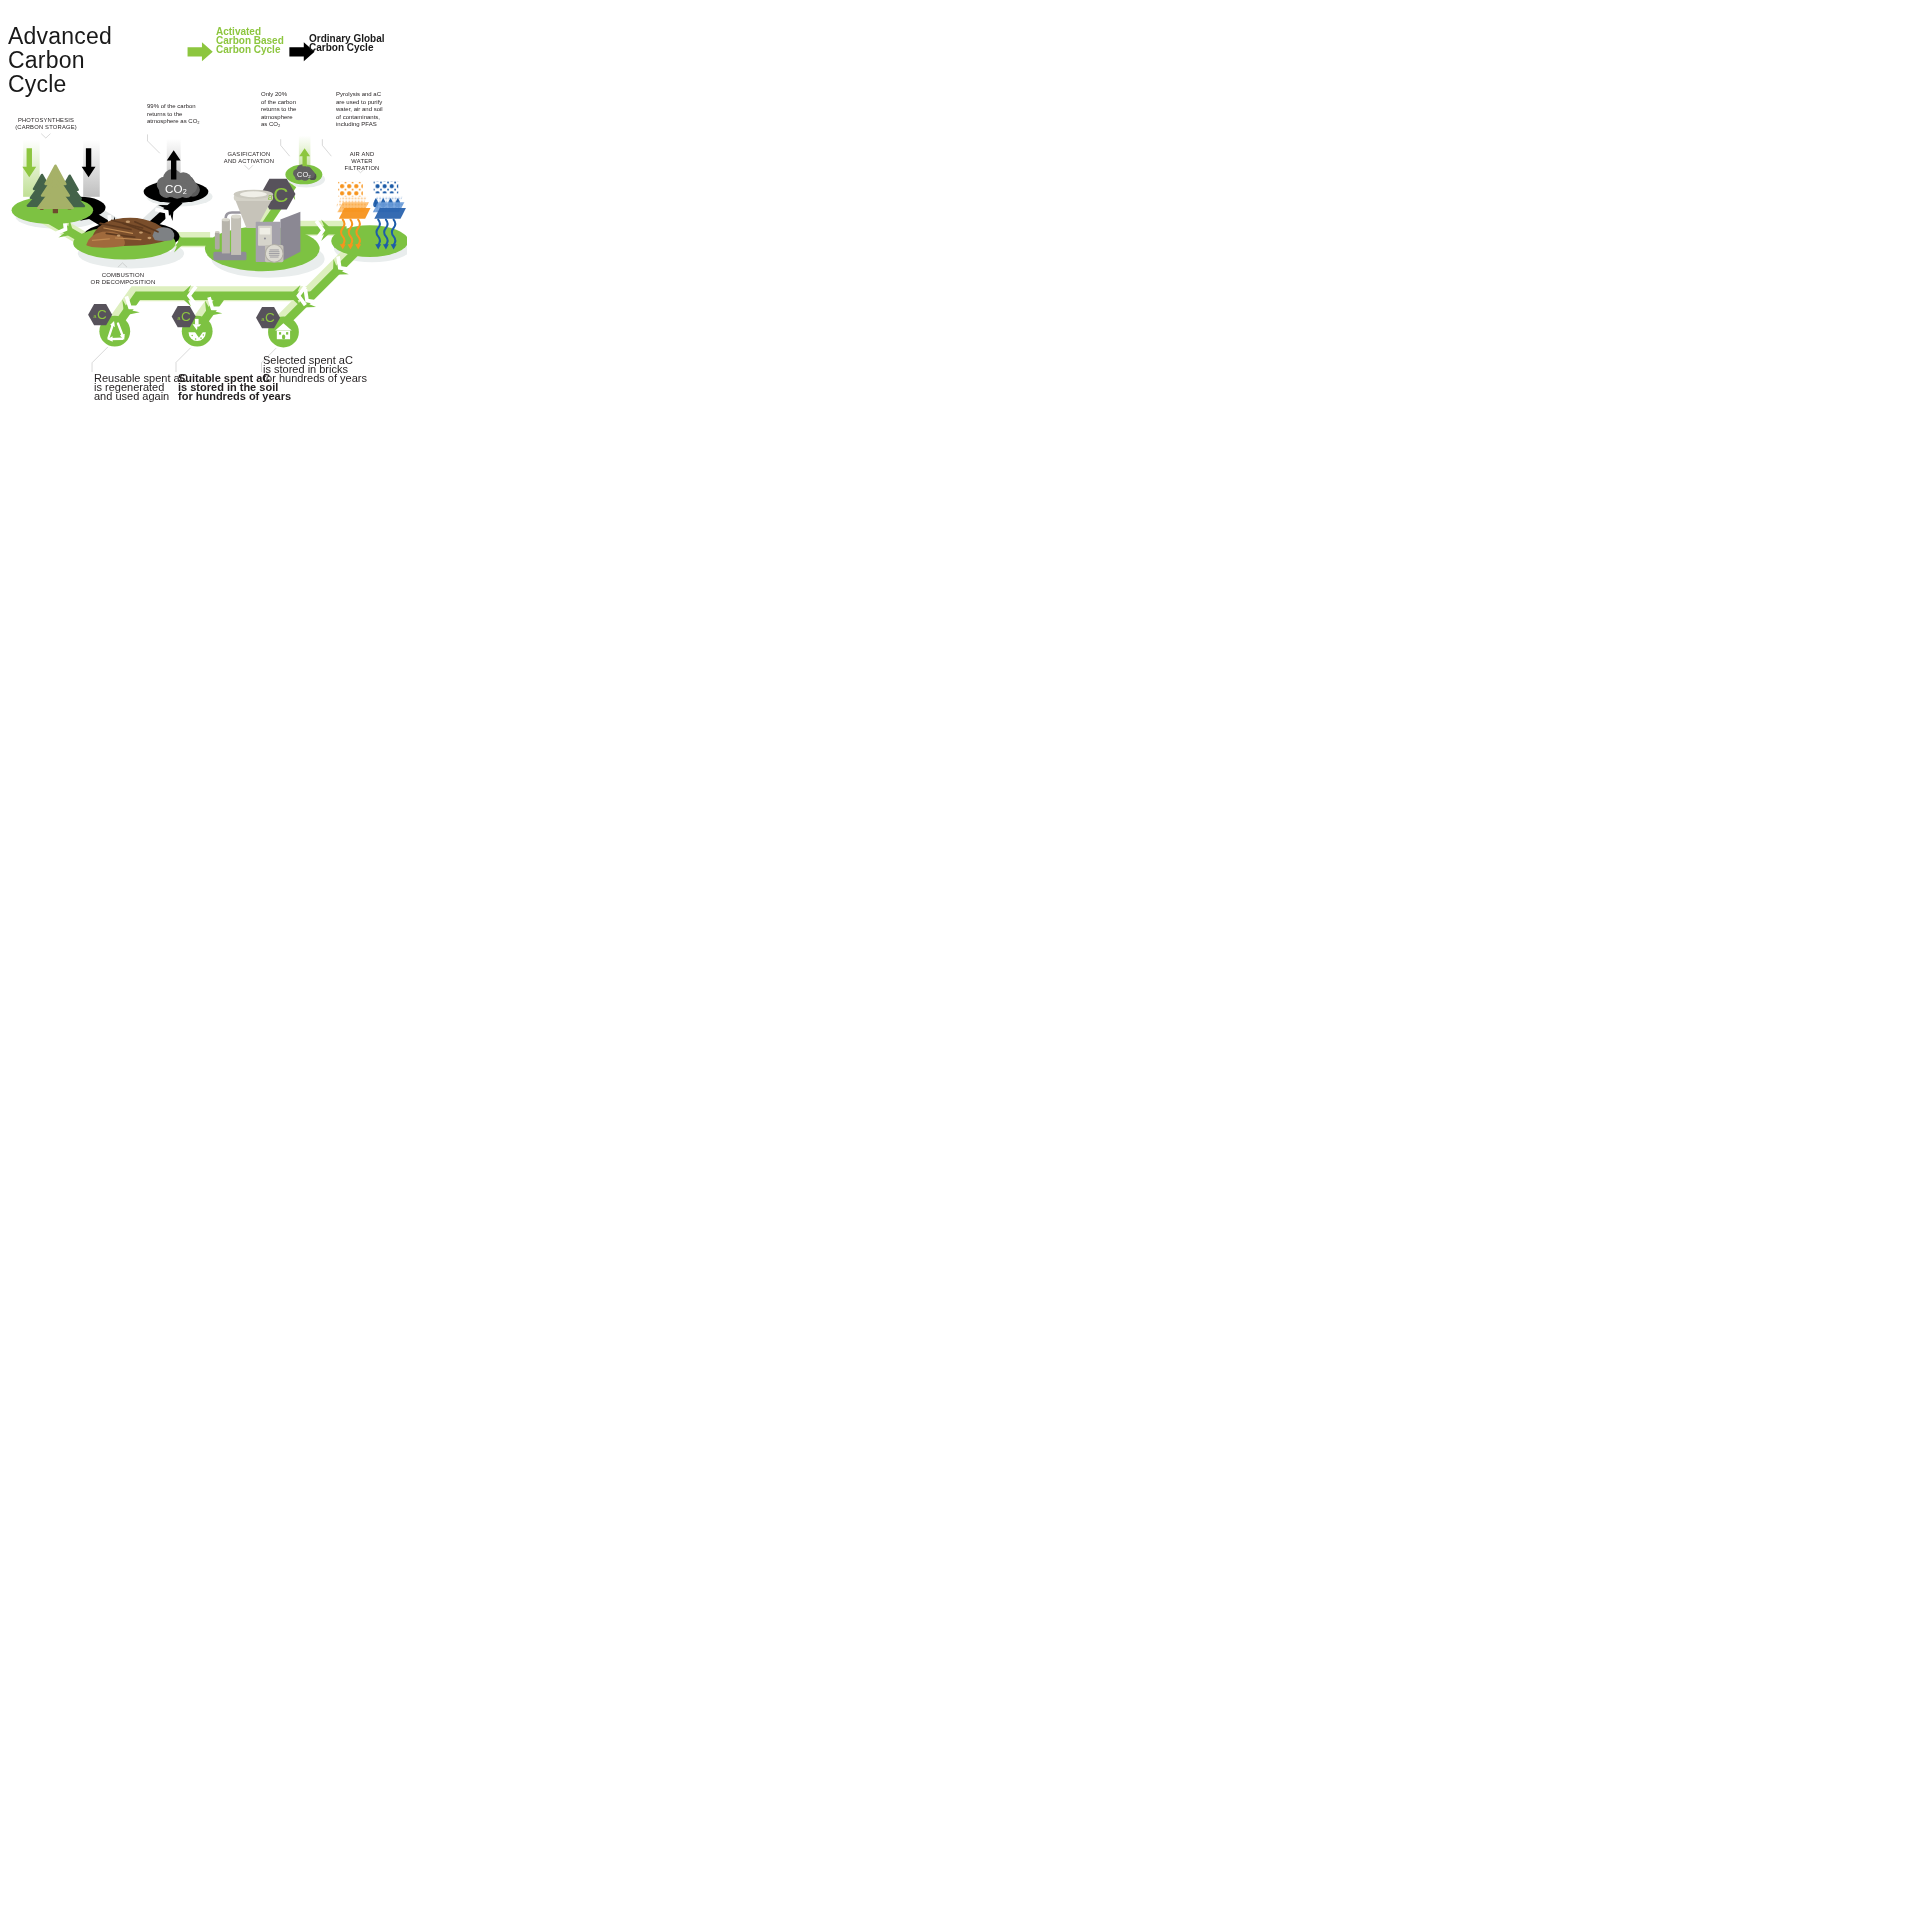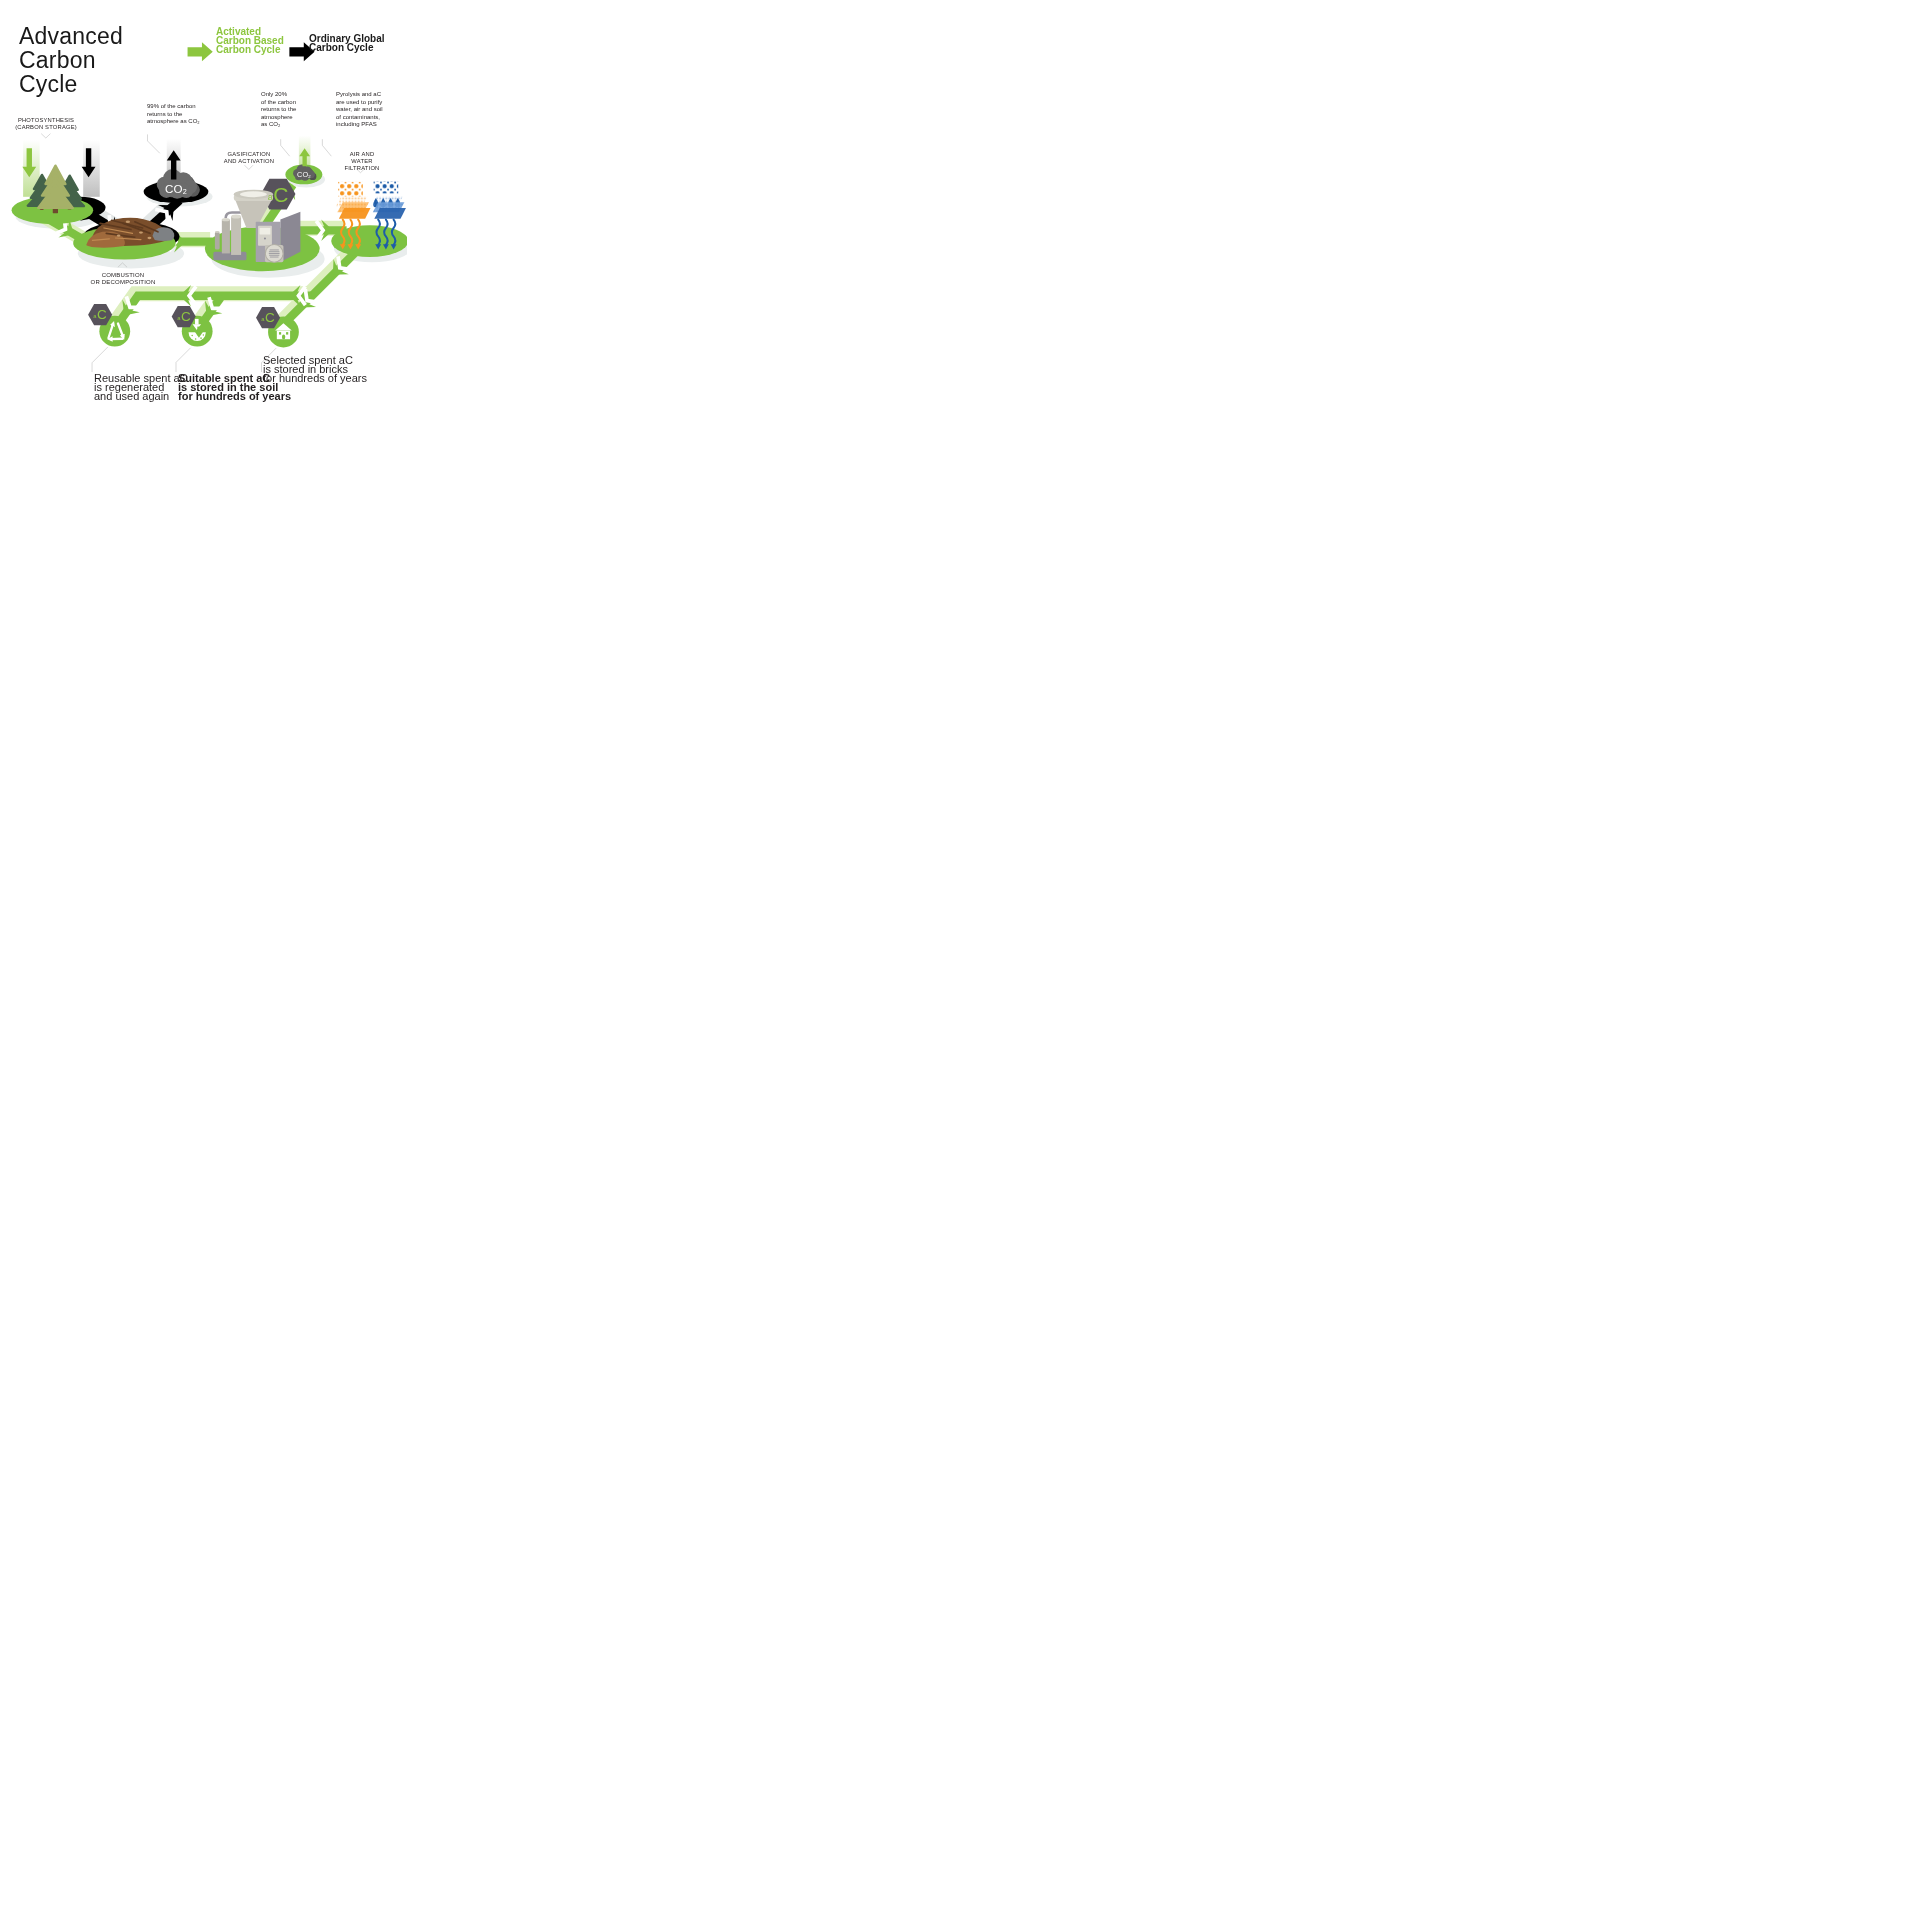--- a/index.html
+++ b/index.html
@@ -345,7 +345,7 @@
   </g>
 </svg>
 
-<div class="t title" style="left:19px;top:24px;">Advanced
+<div class="t title" style="left:8px;top:24px;">Advanced
 Carbon
 Cycle</div>
 

